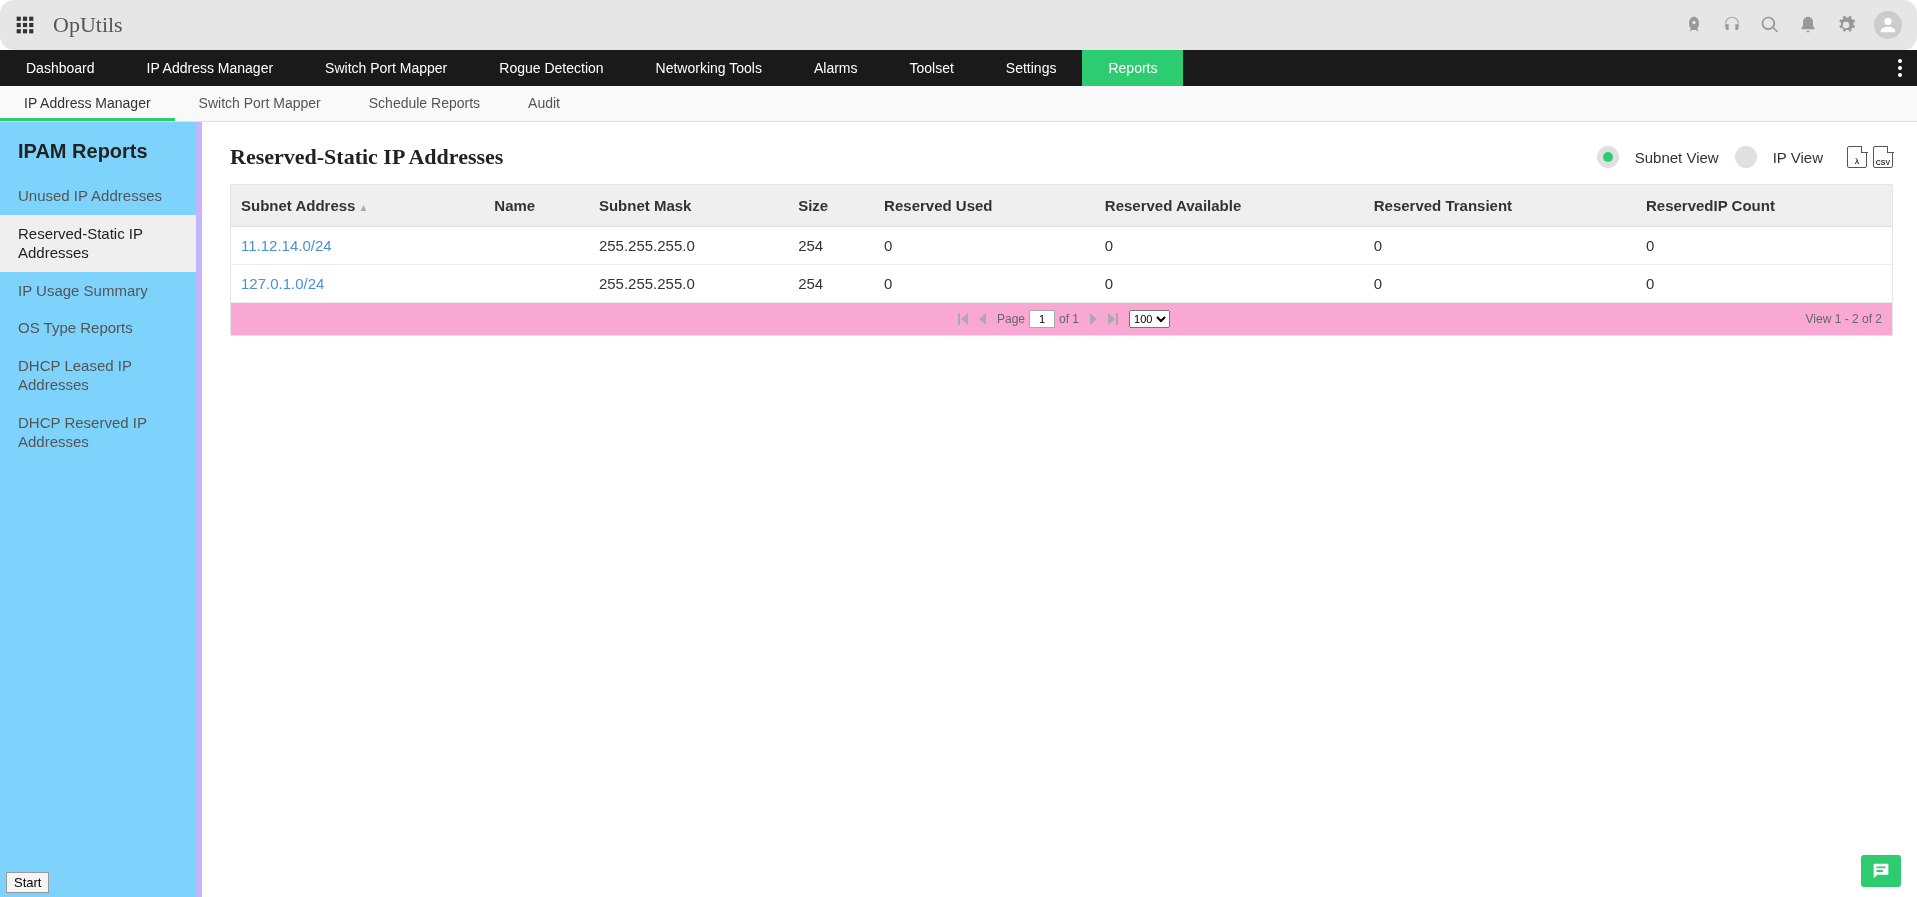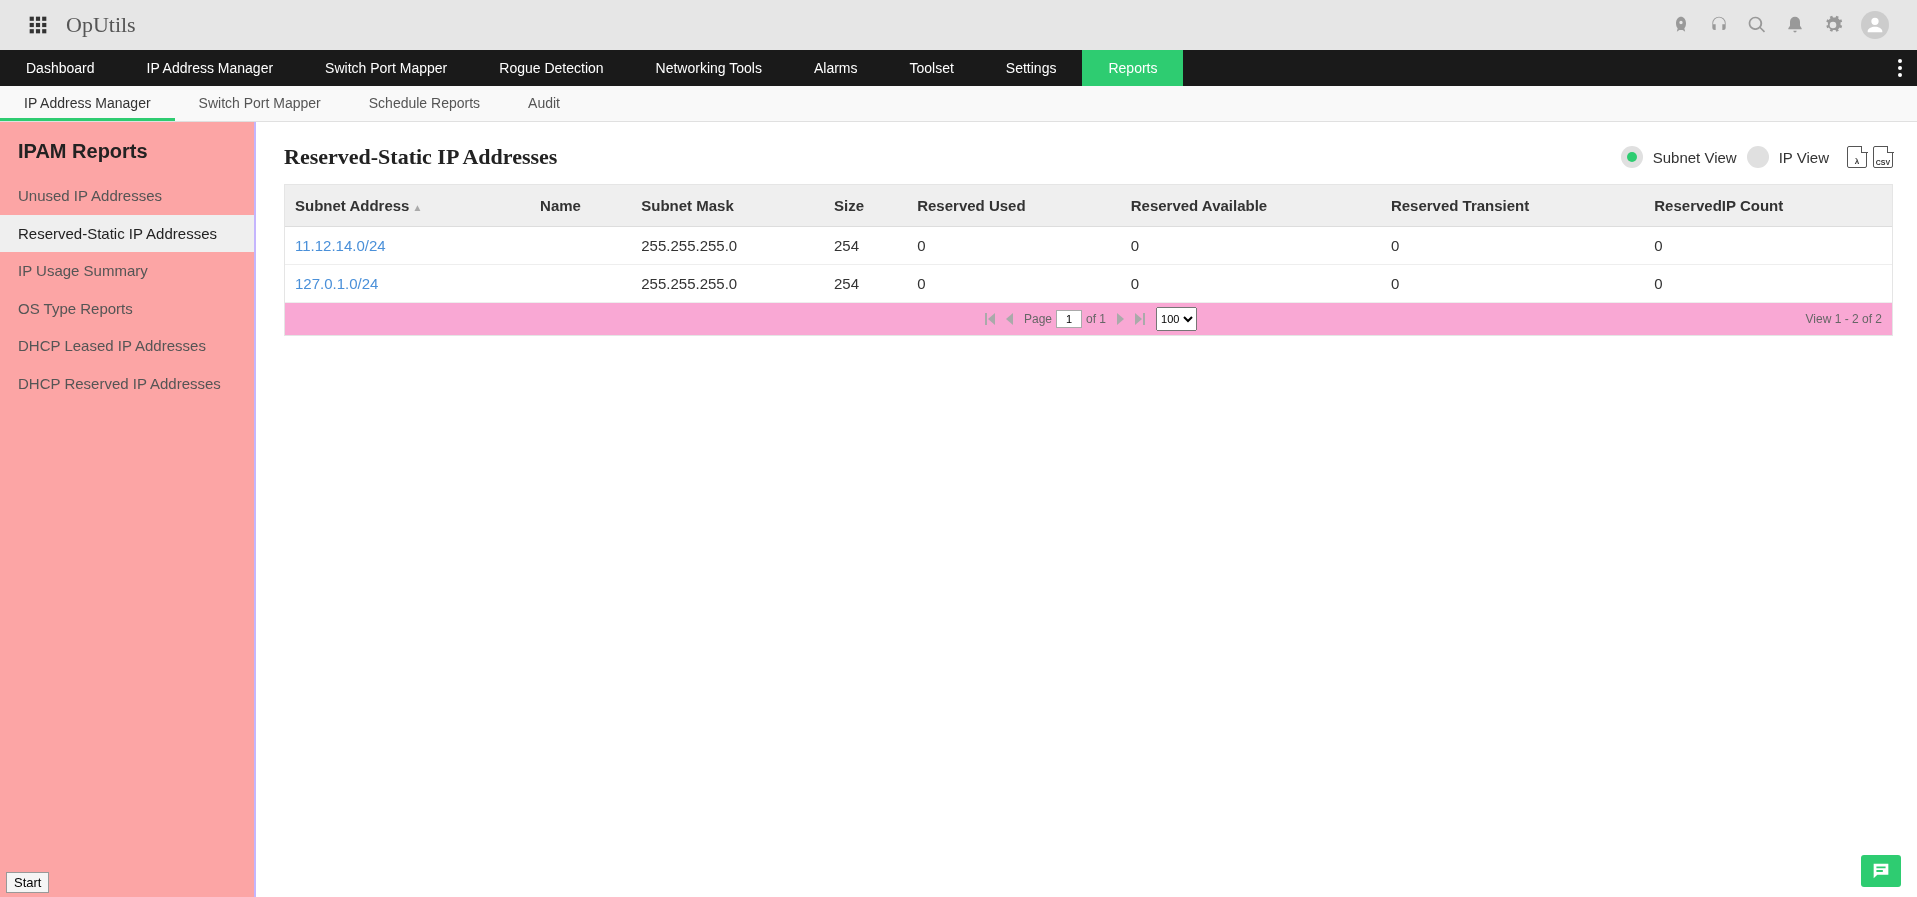--- a/index.html
+++ b/index.html
@@ -6,7 +6,7 @@
 body { font-family: -apple-system, BlinkMacSystemFont, "Segoe UI", Arial, sans-serif; font-size: 14px; color: #333; background: #fff; }
 
 
-.top-header { background: #e6e6e6; height: 50px; display: flex; align-items: center; padding: 0 28px; }
+.top-header { background: #e6e6e6; height: 50px; display: flex; align-items: center; padding: 0 15px; border-radius: 14px; }
 .app-grid-icon { width: 20px; height: 20px; margin-right: 18px; cursor: pointer; }
 .app-grid-icon svg { fill: #333; }
 .app-title { font-size: 22px; color: #555; font-weight: 400; font-family: Georgia, serif; }

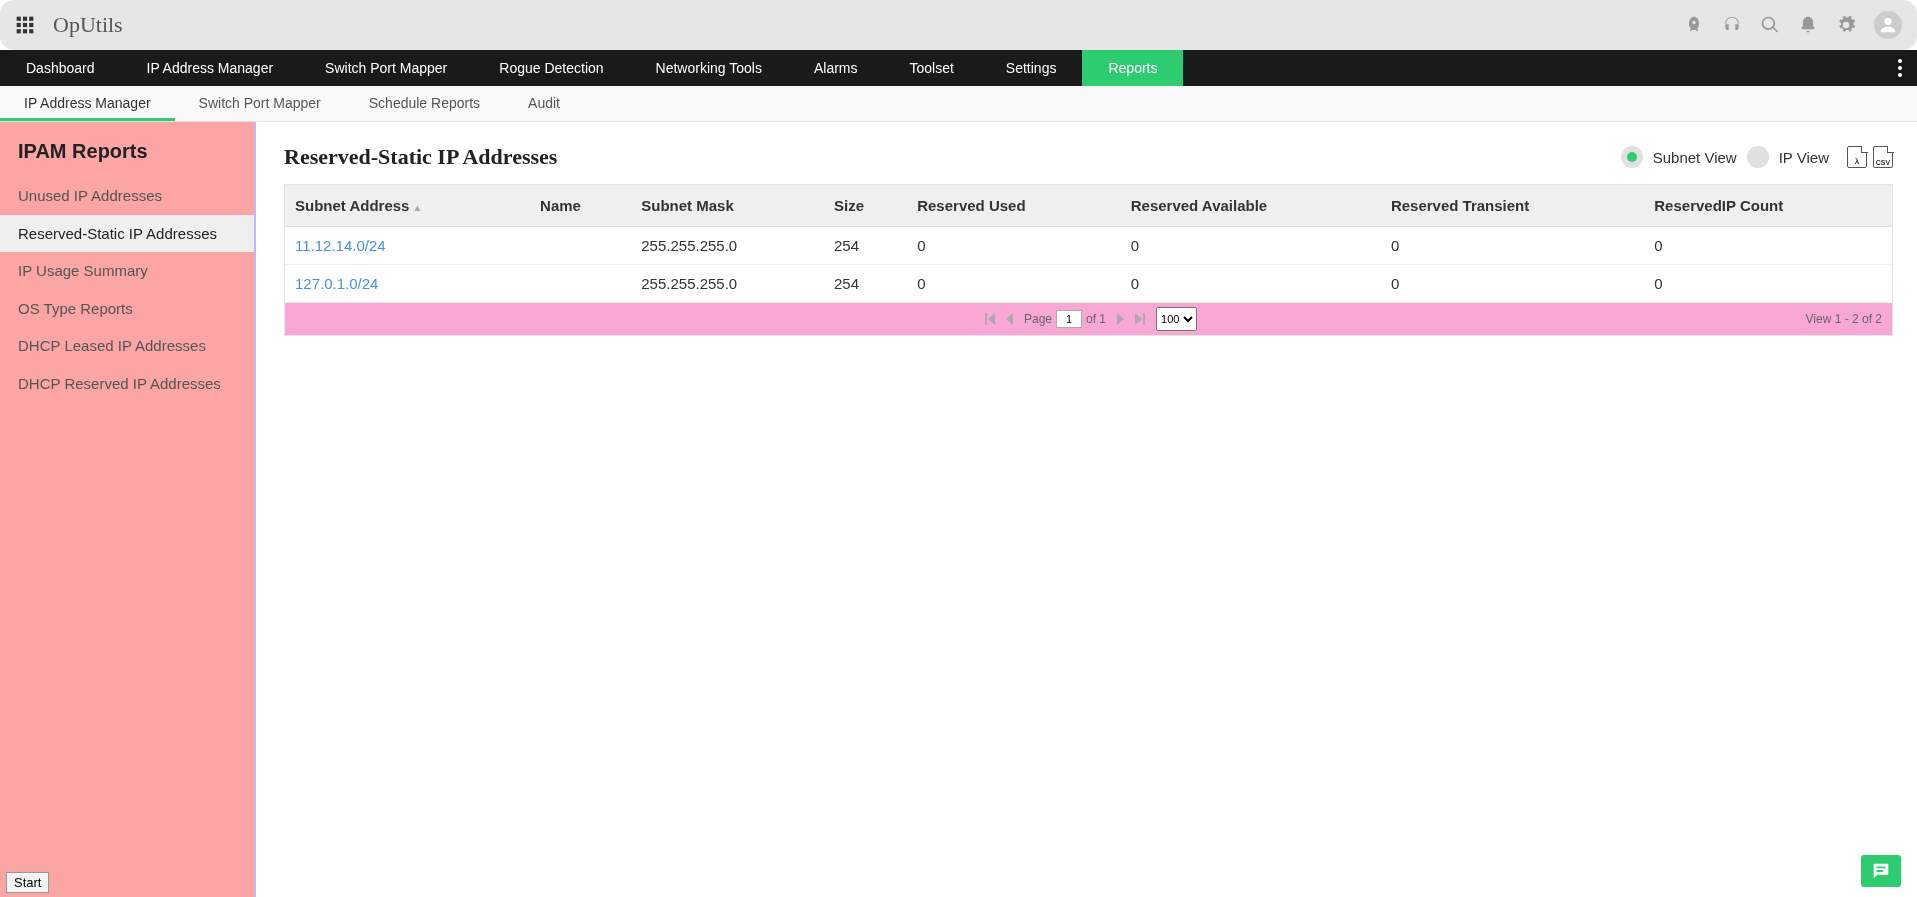--- a/index.html
+++ b/index.html
@@ -28,7 +28,7 @@
 
 
 .layout { display: flex; height: calc(100vh - 122px); }
-.sidebar { width: 256px; border-right: 2px solid #c4b5fd; padding: 18px 0 0 0; background: #fca5a5; position: relative; }
+.sidebar { width: 202px; border-right: 6px solid #c4b5fd; padding: 18px 0 0 0; background: #7dd3fc; position: relative; }
 .sidebar-title { font-size: 20px; font-weight: 700; padding: 0 18px 14px 18px; color: #222; }
 .sidebar-item { padding: 9px 18px; font-size: 15px; color: #555; cursor: pointer; line-height: 1.3; }
 .sidebar-item.active { background: #efefef; color: #222; }

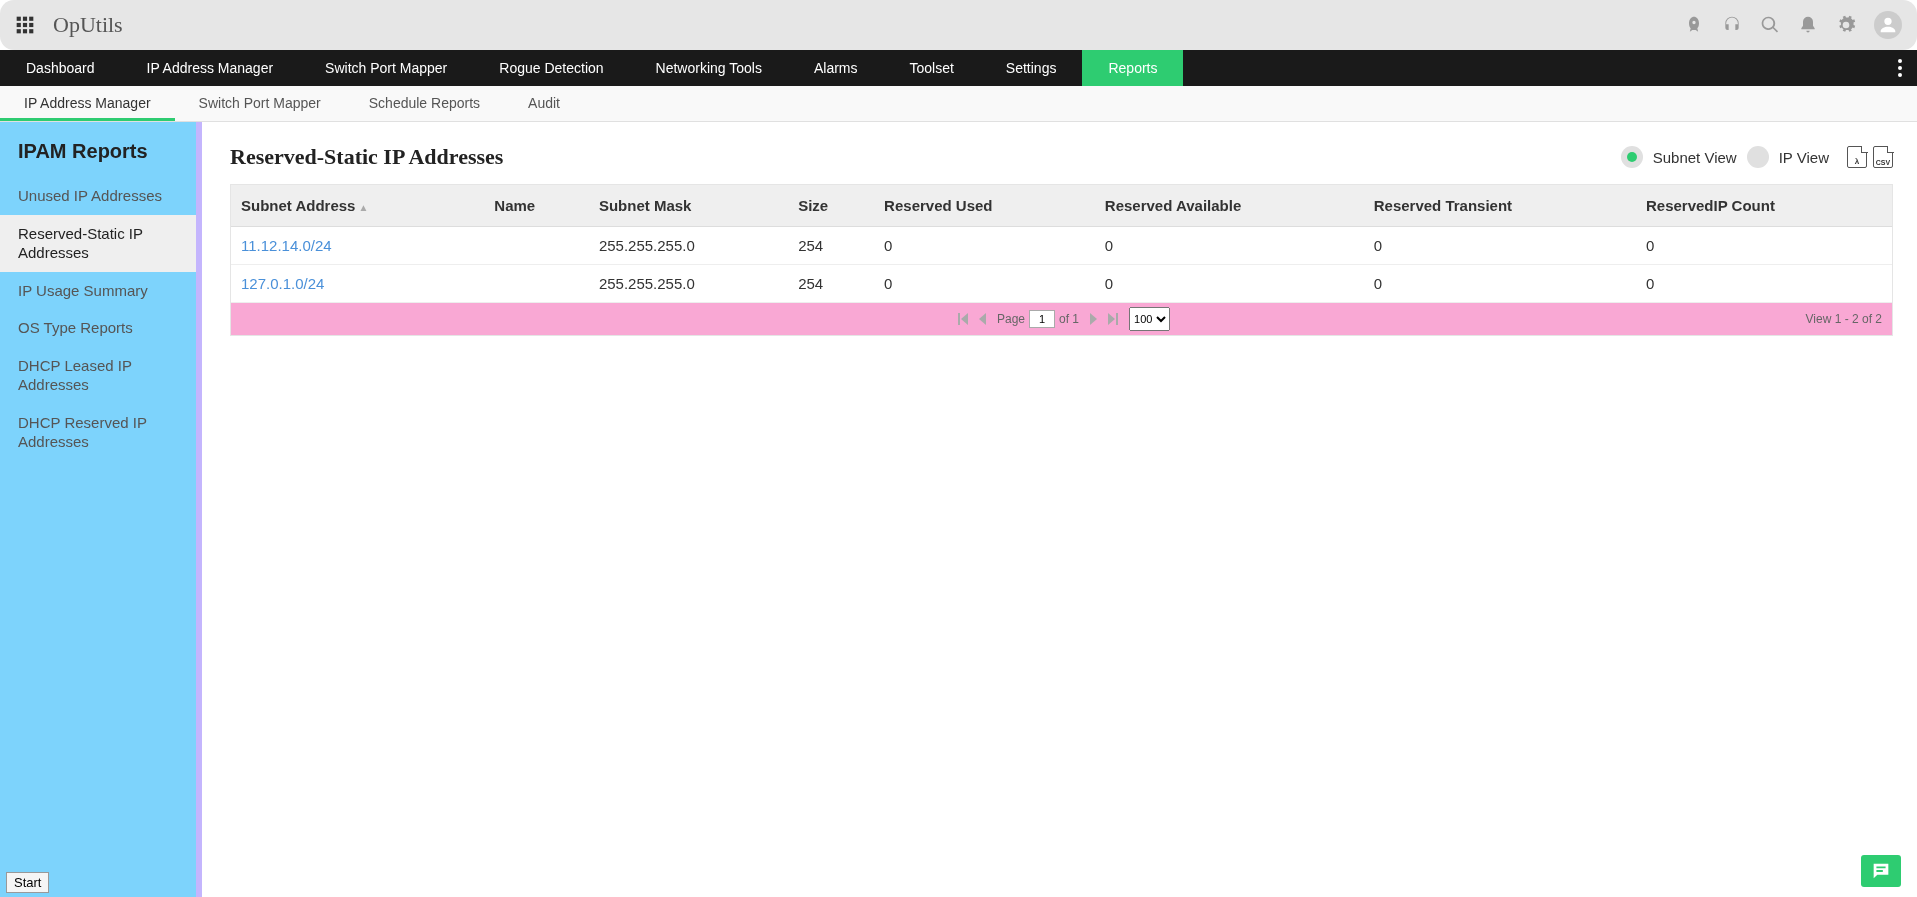--- a/index.html
+++ b/index.html
@@ -38,7 +38,7 @@
 .main { flex: 1; padding: 22px 24px 0 28px; position: relative; }
 .page-header { display: flex; align-items: center; margin-bottom: 14px; }
 .page-title { font-size: 22px; font-weight: 700; color: #222; font-family: Georgia, serif; }
-.view-toggle { margin-left: auto; display: flex; align-items: center; gap: 10px; }
+.view-toggle { margin-left: auto; display: flex; align-items: center; gap: 16px; }
 .toggle-radio { width: 22px; height: 22px; border-radius: 50%; background: #e0e0e0; display: flex; align-items: center; justify-content: center; cursor: pointer; }
 .toggle-radio.on::after { content:''; width: 10px; height: 10px; border-radius: 50%; background: #2ecc71; }
 .toggle-label { font-size: 15px; color: #333; }

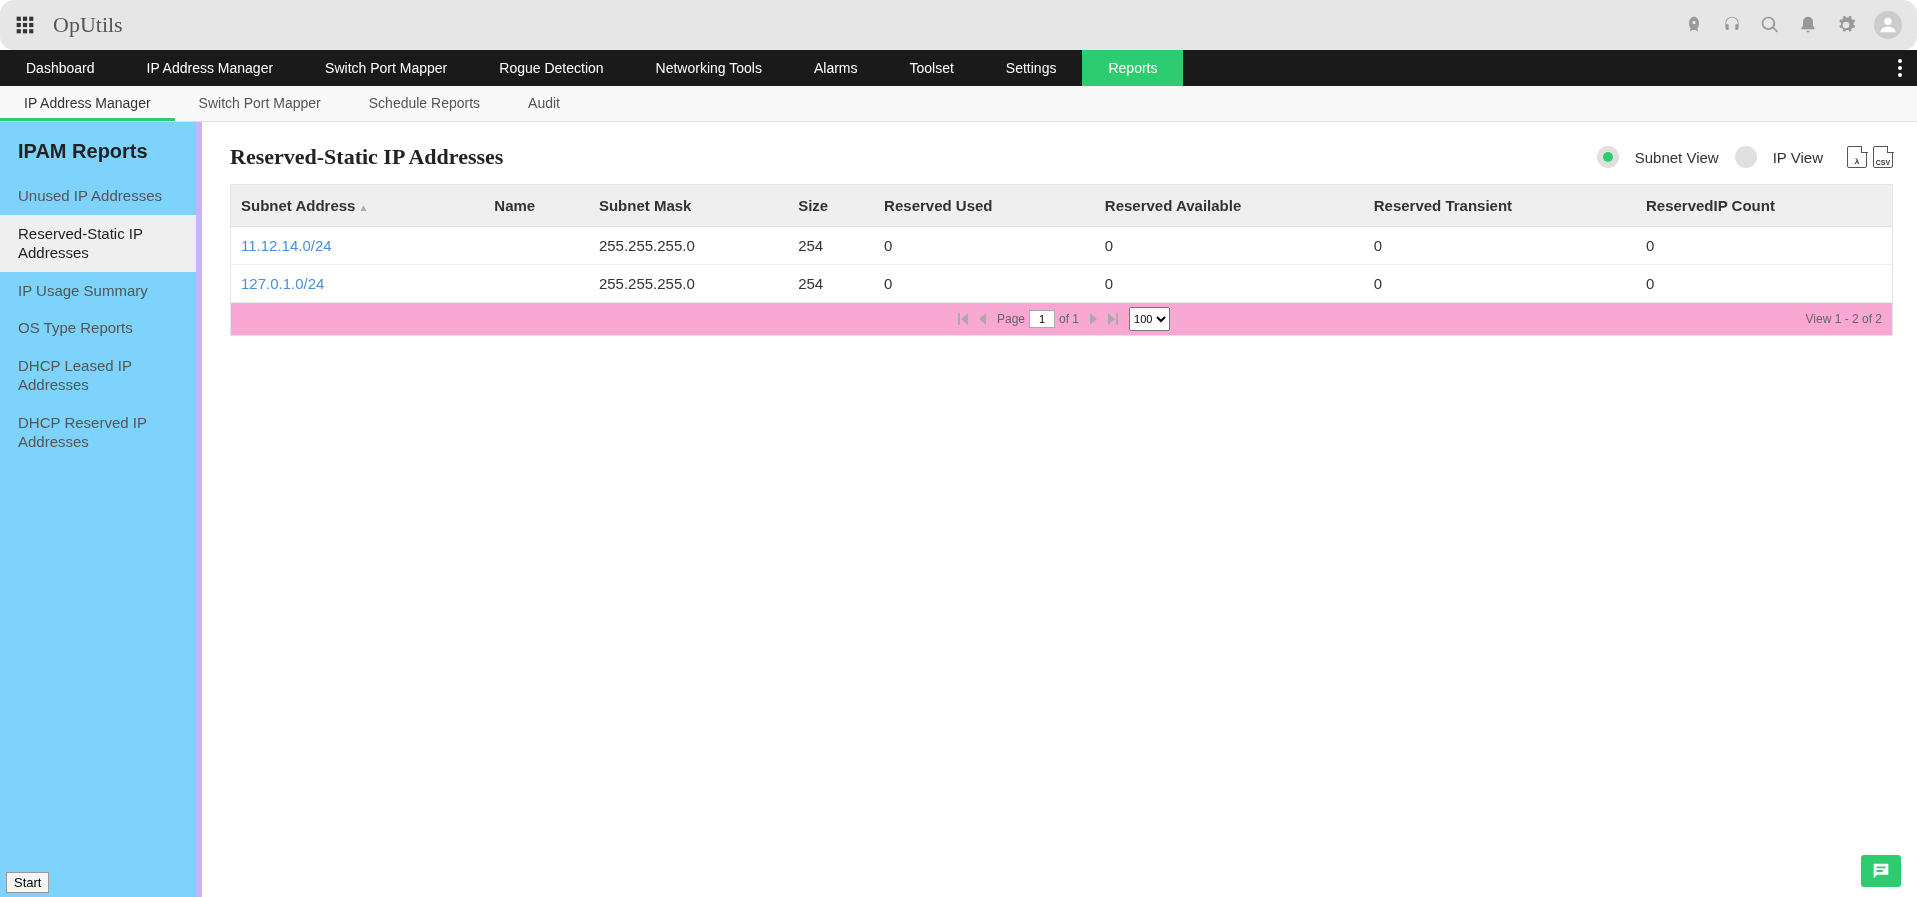--- a/index.html
+++ b/index.html
@@ -59,7 +59,7 @@
 .pager .pg-btn { width: 16px; height: 16px; margin: 0 2px; cursor: pointer; fill:#aaa; }
 .pager .page-label { margin: 0 4px; }
 .pager input { width: 26px; height: 18px; border: 1px solid #aaa; text-align: center; font-size: 11px; }
-.pager select { height: 24px; font-size: 11px; margin-left: 6px; }
+.pager select { height: 18px; font-size: 11px; margin-left: 6px; }
 .pager .view-info { position: absolute; right: 10px; }
 
 

